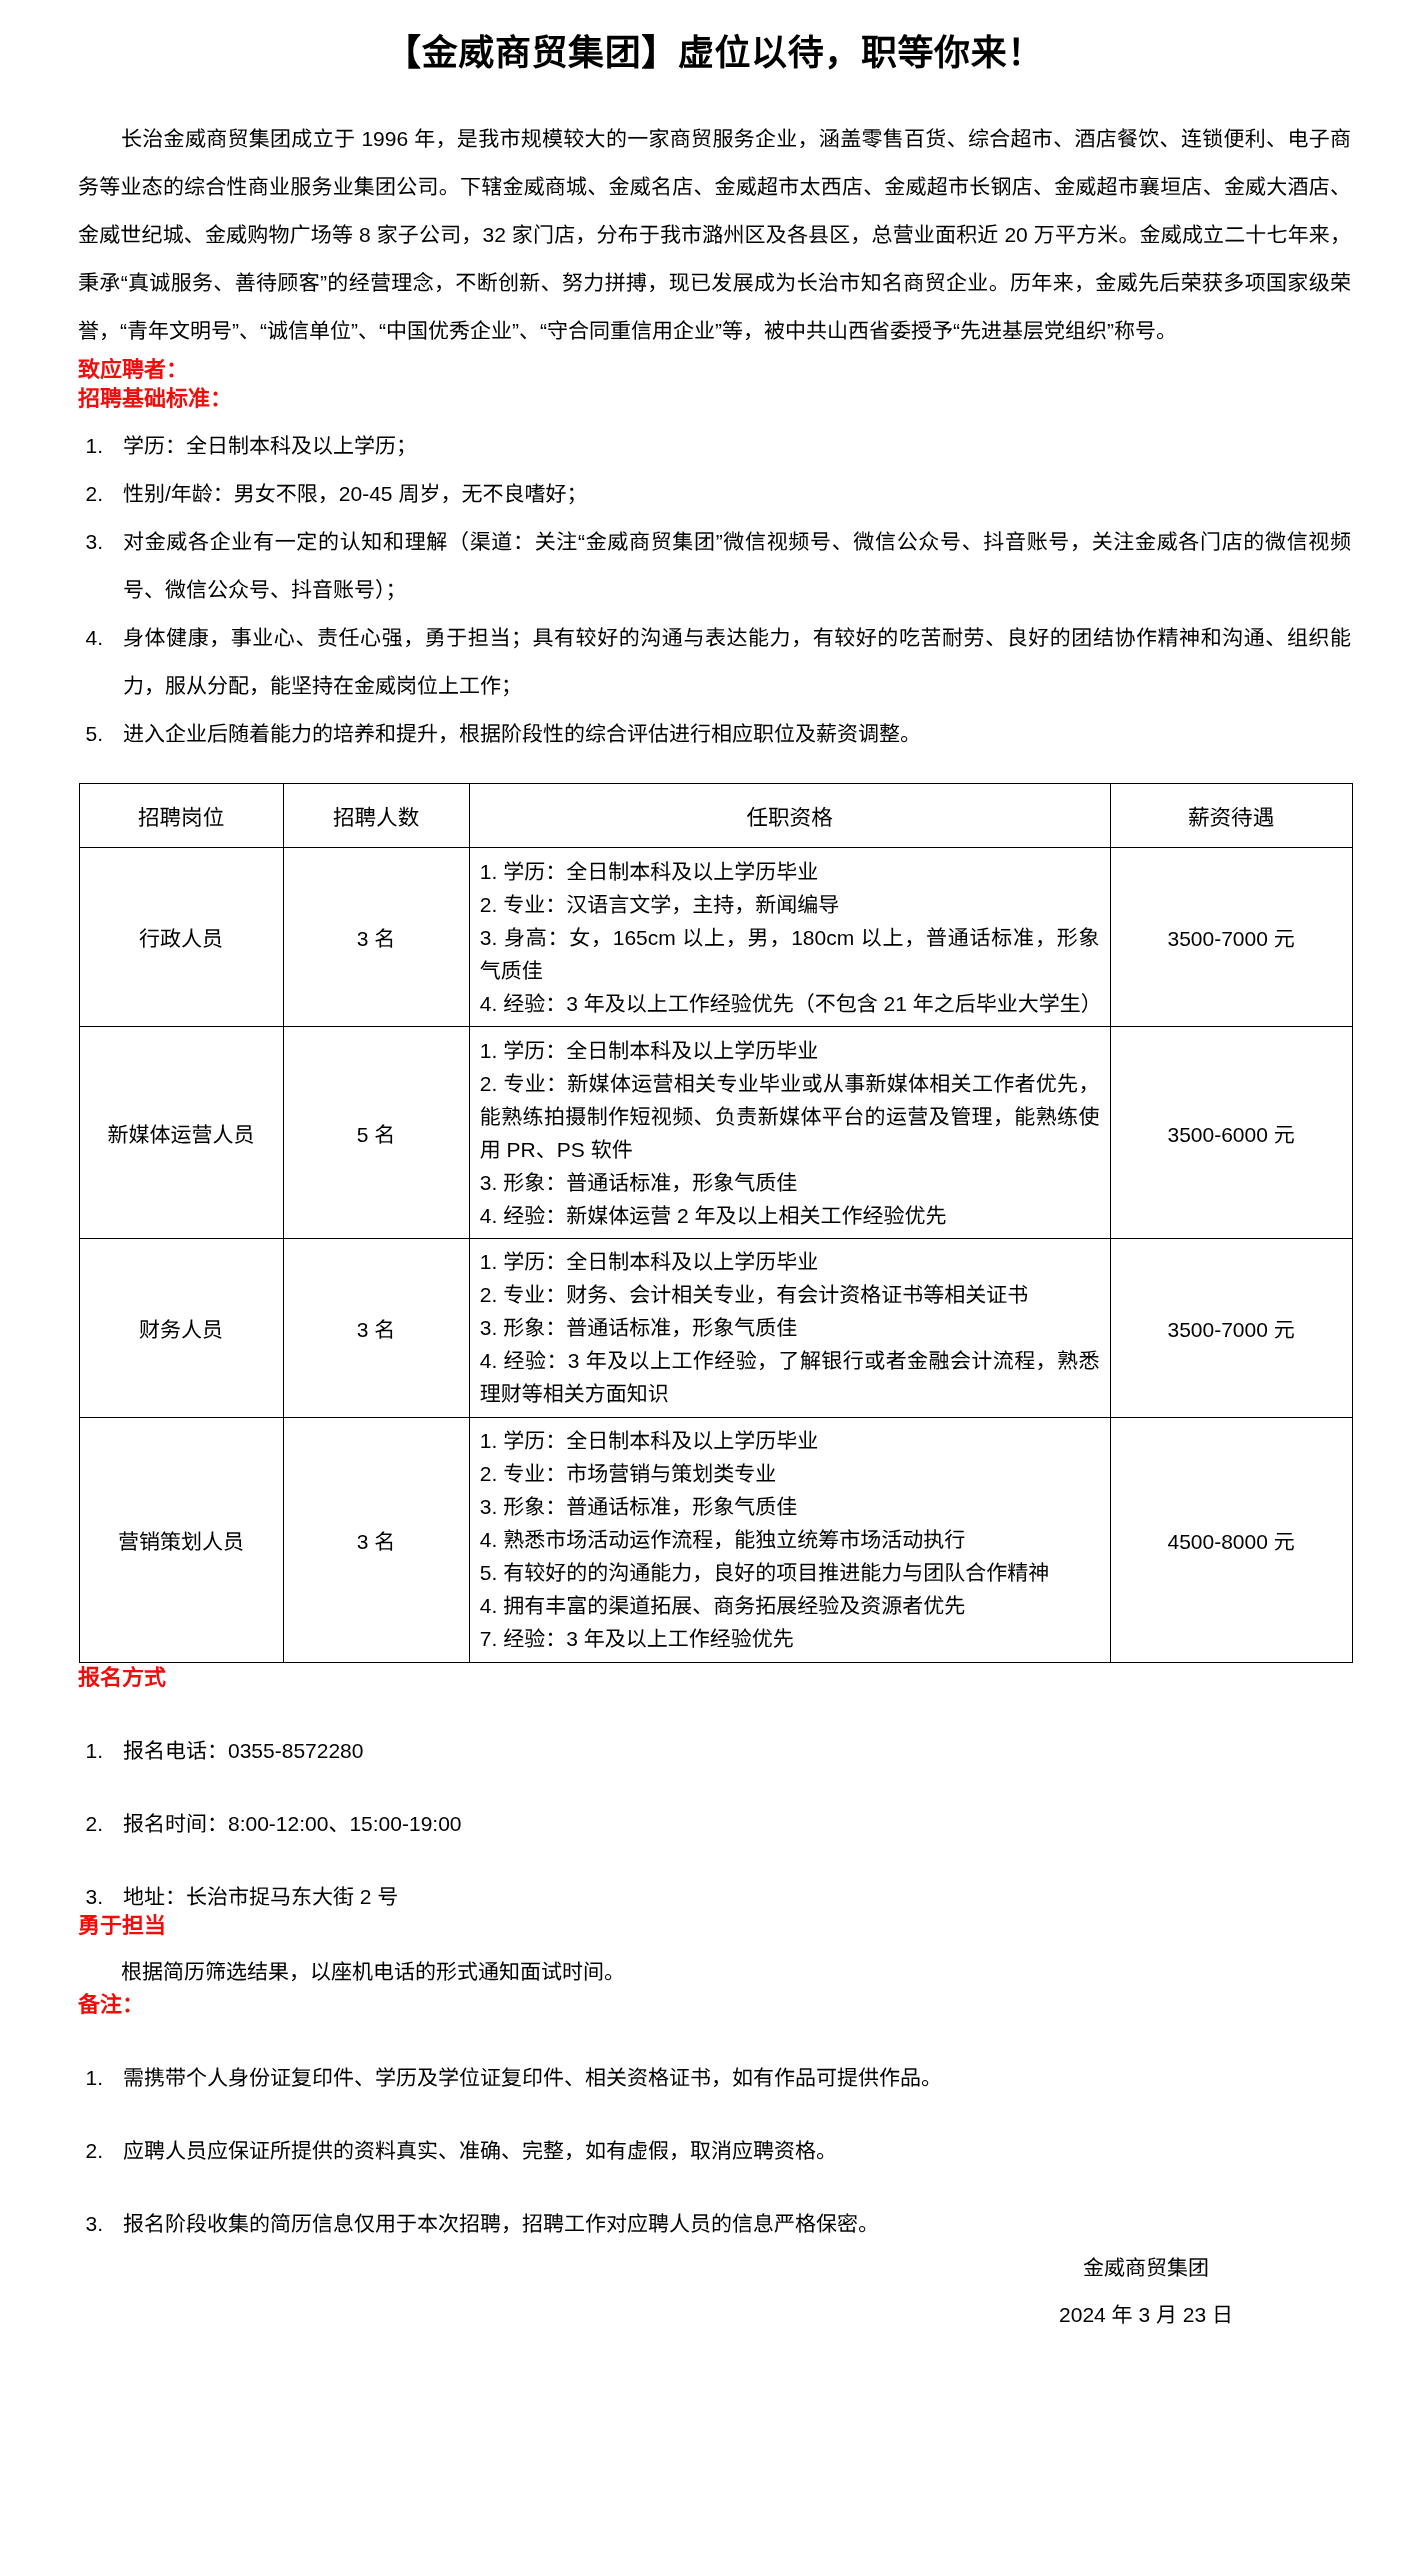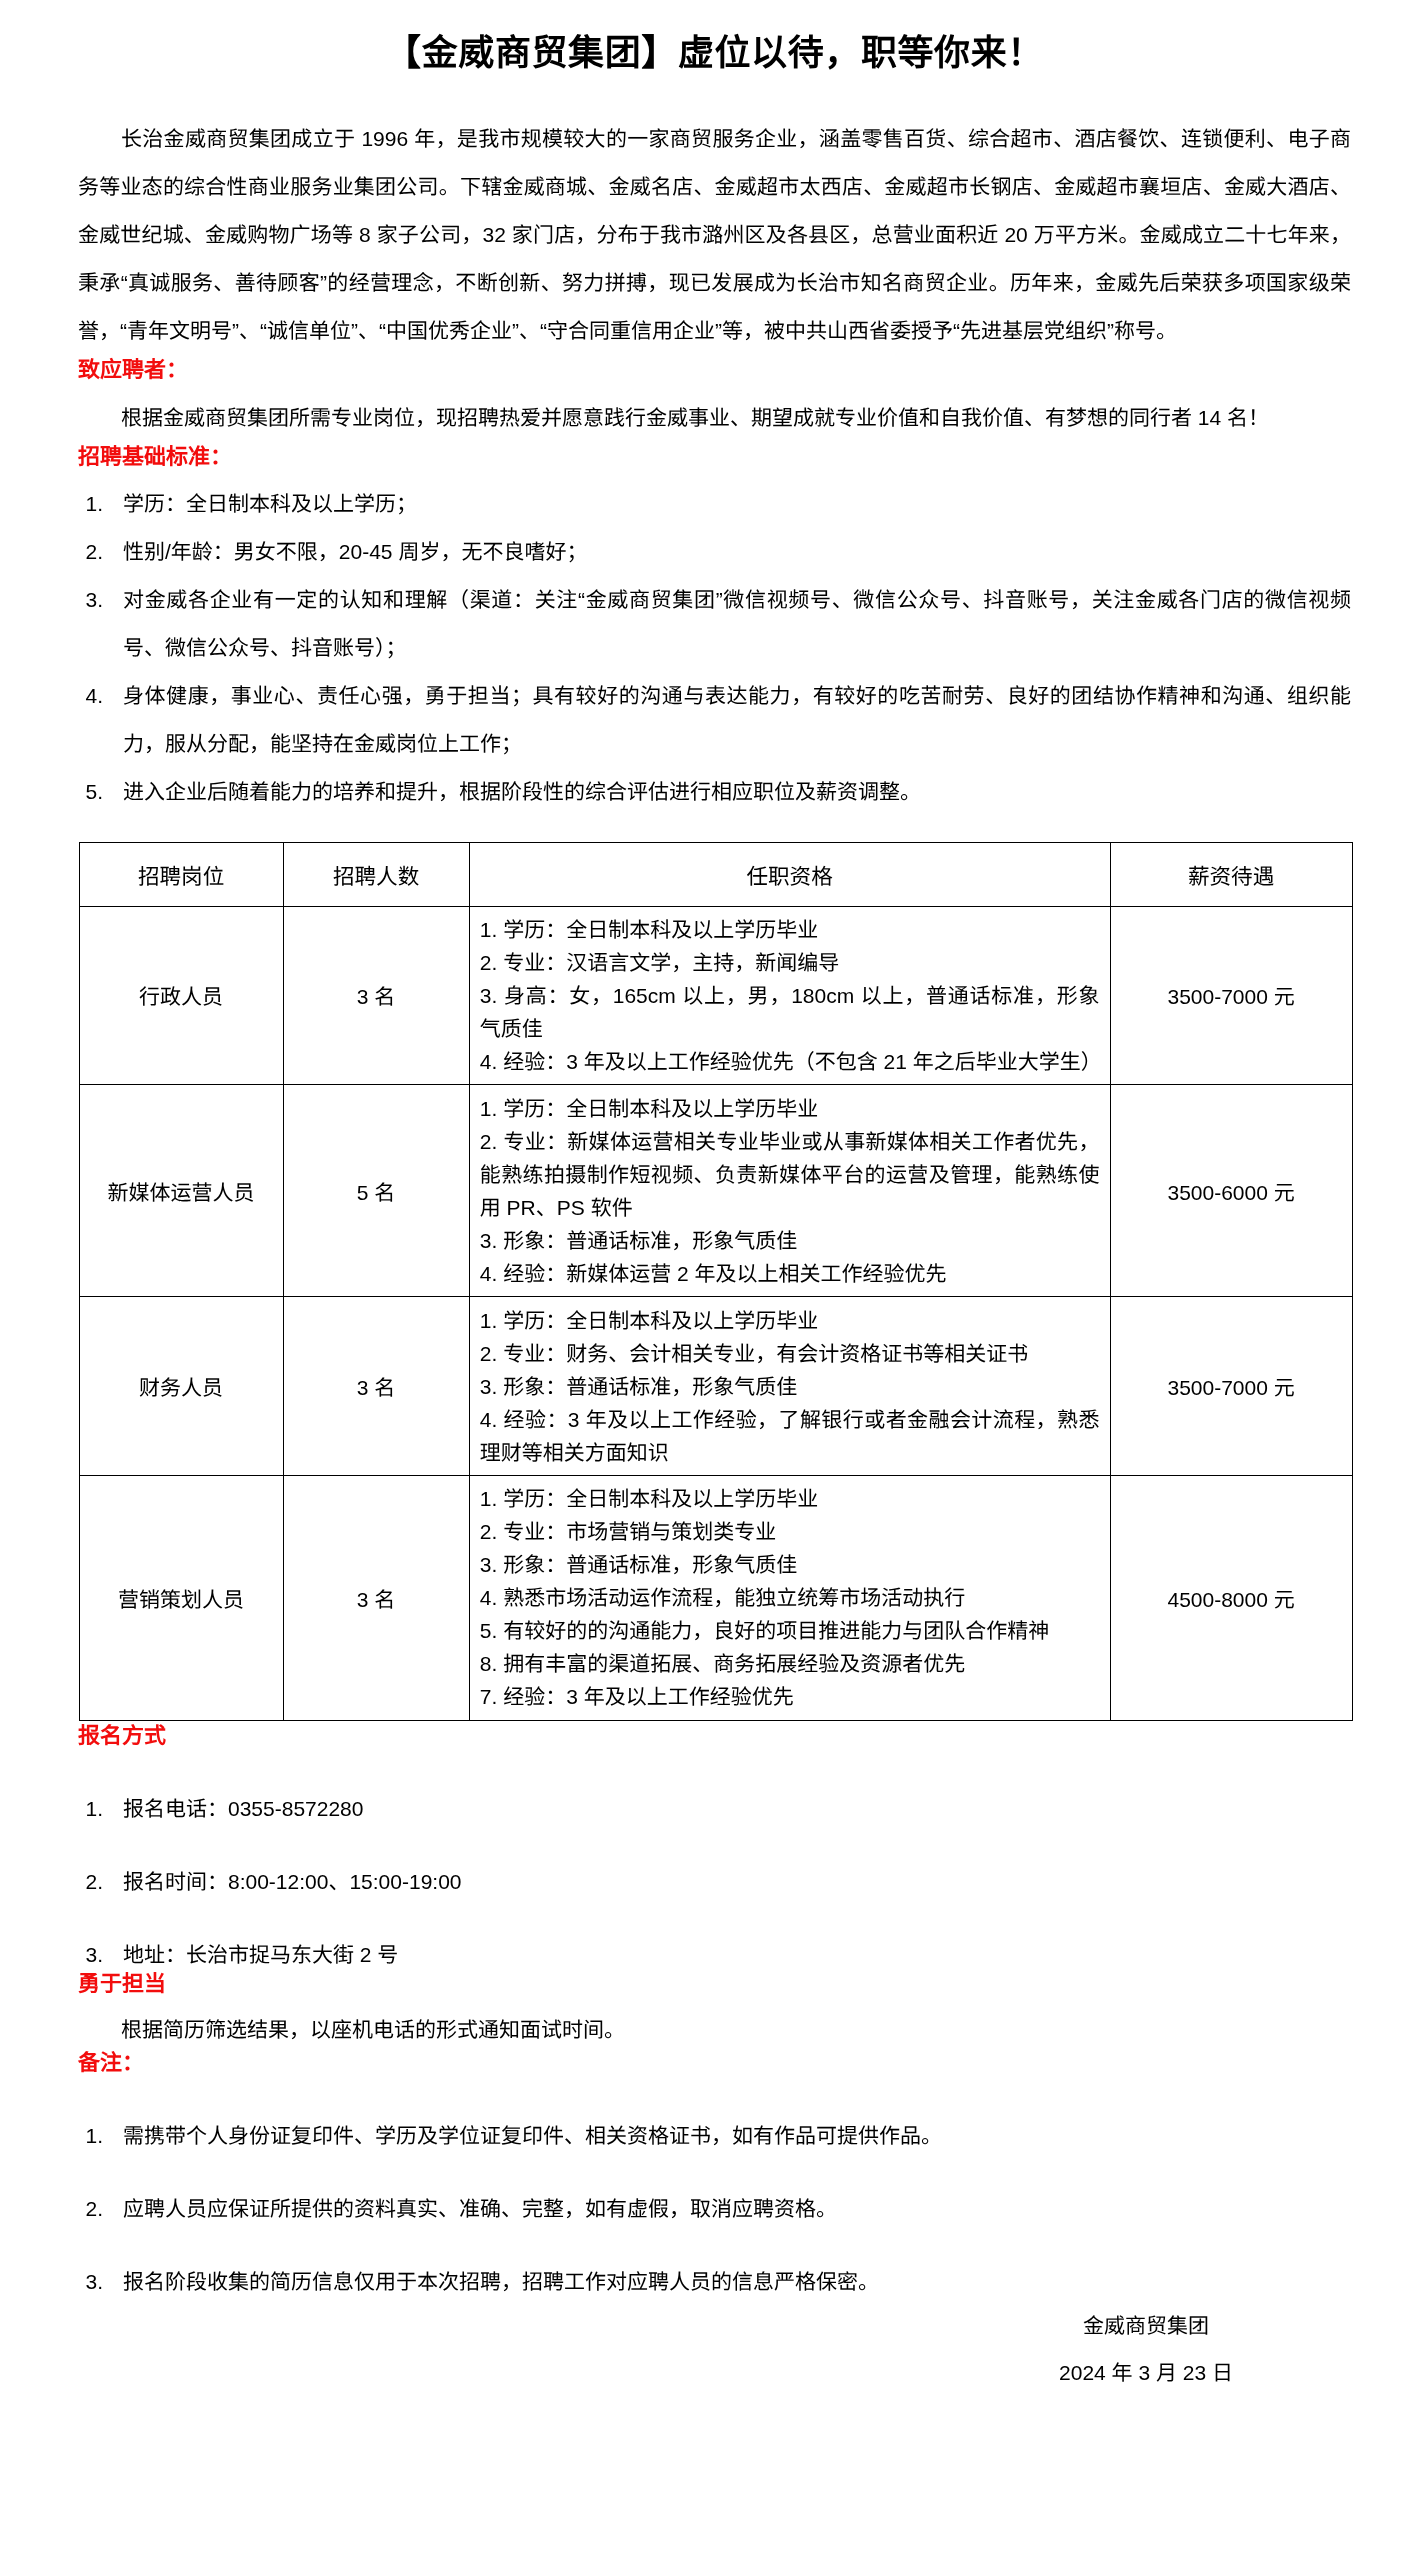--- a/index.html
+++ b/index.html
@@ -78,7 +78,6 @@
   <p class="para indent intro">长治金威商贸集团成立于 1996 年，是我市规模较大的一家商贸服务企业，涵盖零售百货、综合超市、酒店餐饮、连锁便利、电子商务等业态的综合性商业服务业集团公司。下辖金威商城、金威名店、金威超市太西店、金威超市长钢店、金威超市襄垣店、金威大酒店、金威世纪城、金威购物广场等 8 家子公司，32 家门店，分布于我市潞州区及各县区，总营业面积近 20 万平方米。金威成立二十七年来，秉承“真诚服务、善待顾客”的经营理念，不断创新、努力拼搏，现已发展成为长治市知名商贸企业。历年来，金威先后荣获多项国家级荣誉，“青年文明号”、“诚信单位”、“中国优秀企业”、“守合同重信用企业”等，被中共山西省委授予“先进基层党组织”称号。</p>
 
   <h2 class="red-h h-applicants">致应聘者：</h2>
-  <p class="para indent after-h">根据金威商贸集团所需专业岗位，现招聘热爱并愿意践行金威事业、期望成就专业价值和自我价值、有梦想的同行者 14 名！</p>
 
   <h2 class="red-h h-standards">招聘基础标准：</h2>
   <ol class="num-list">

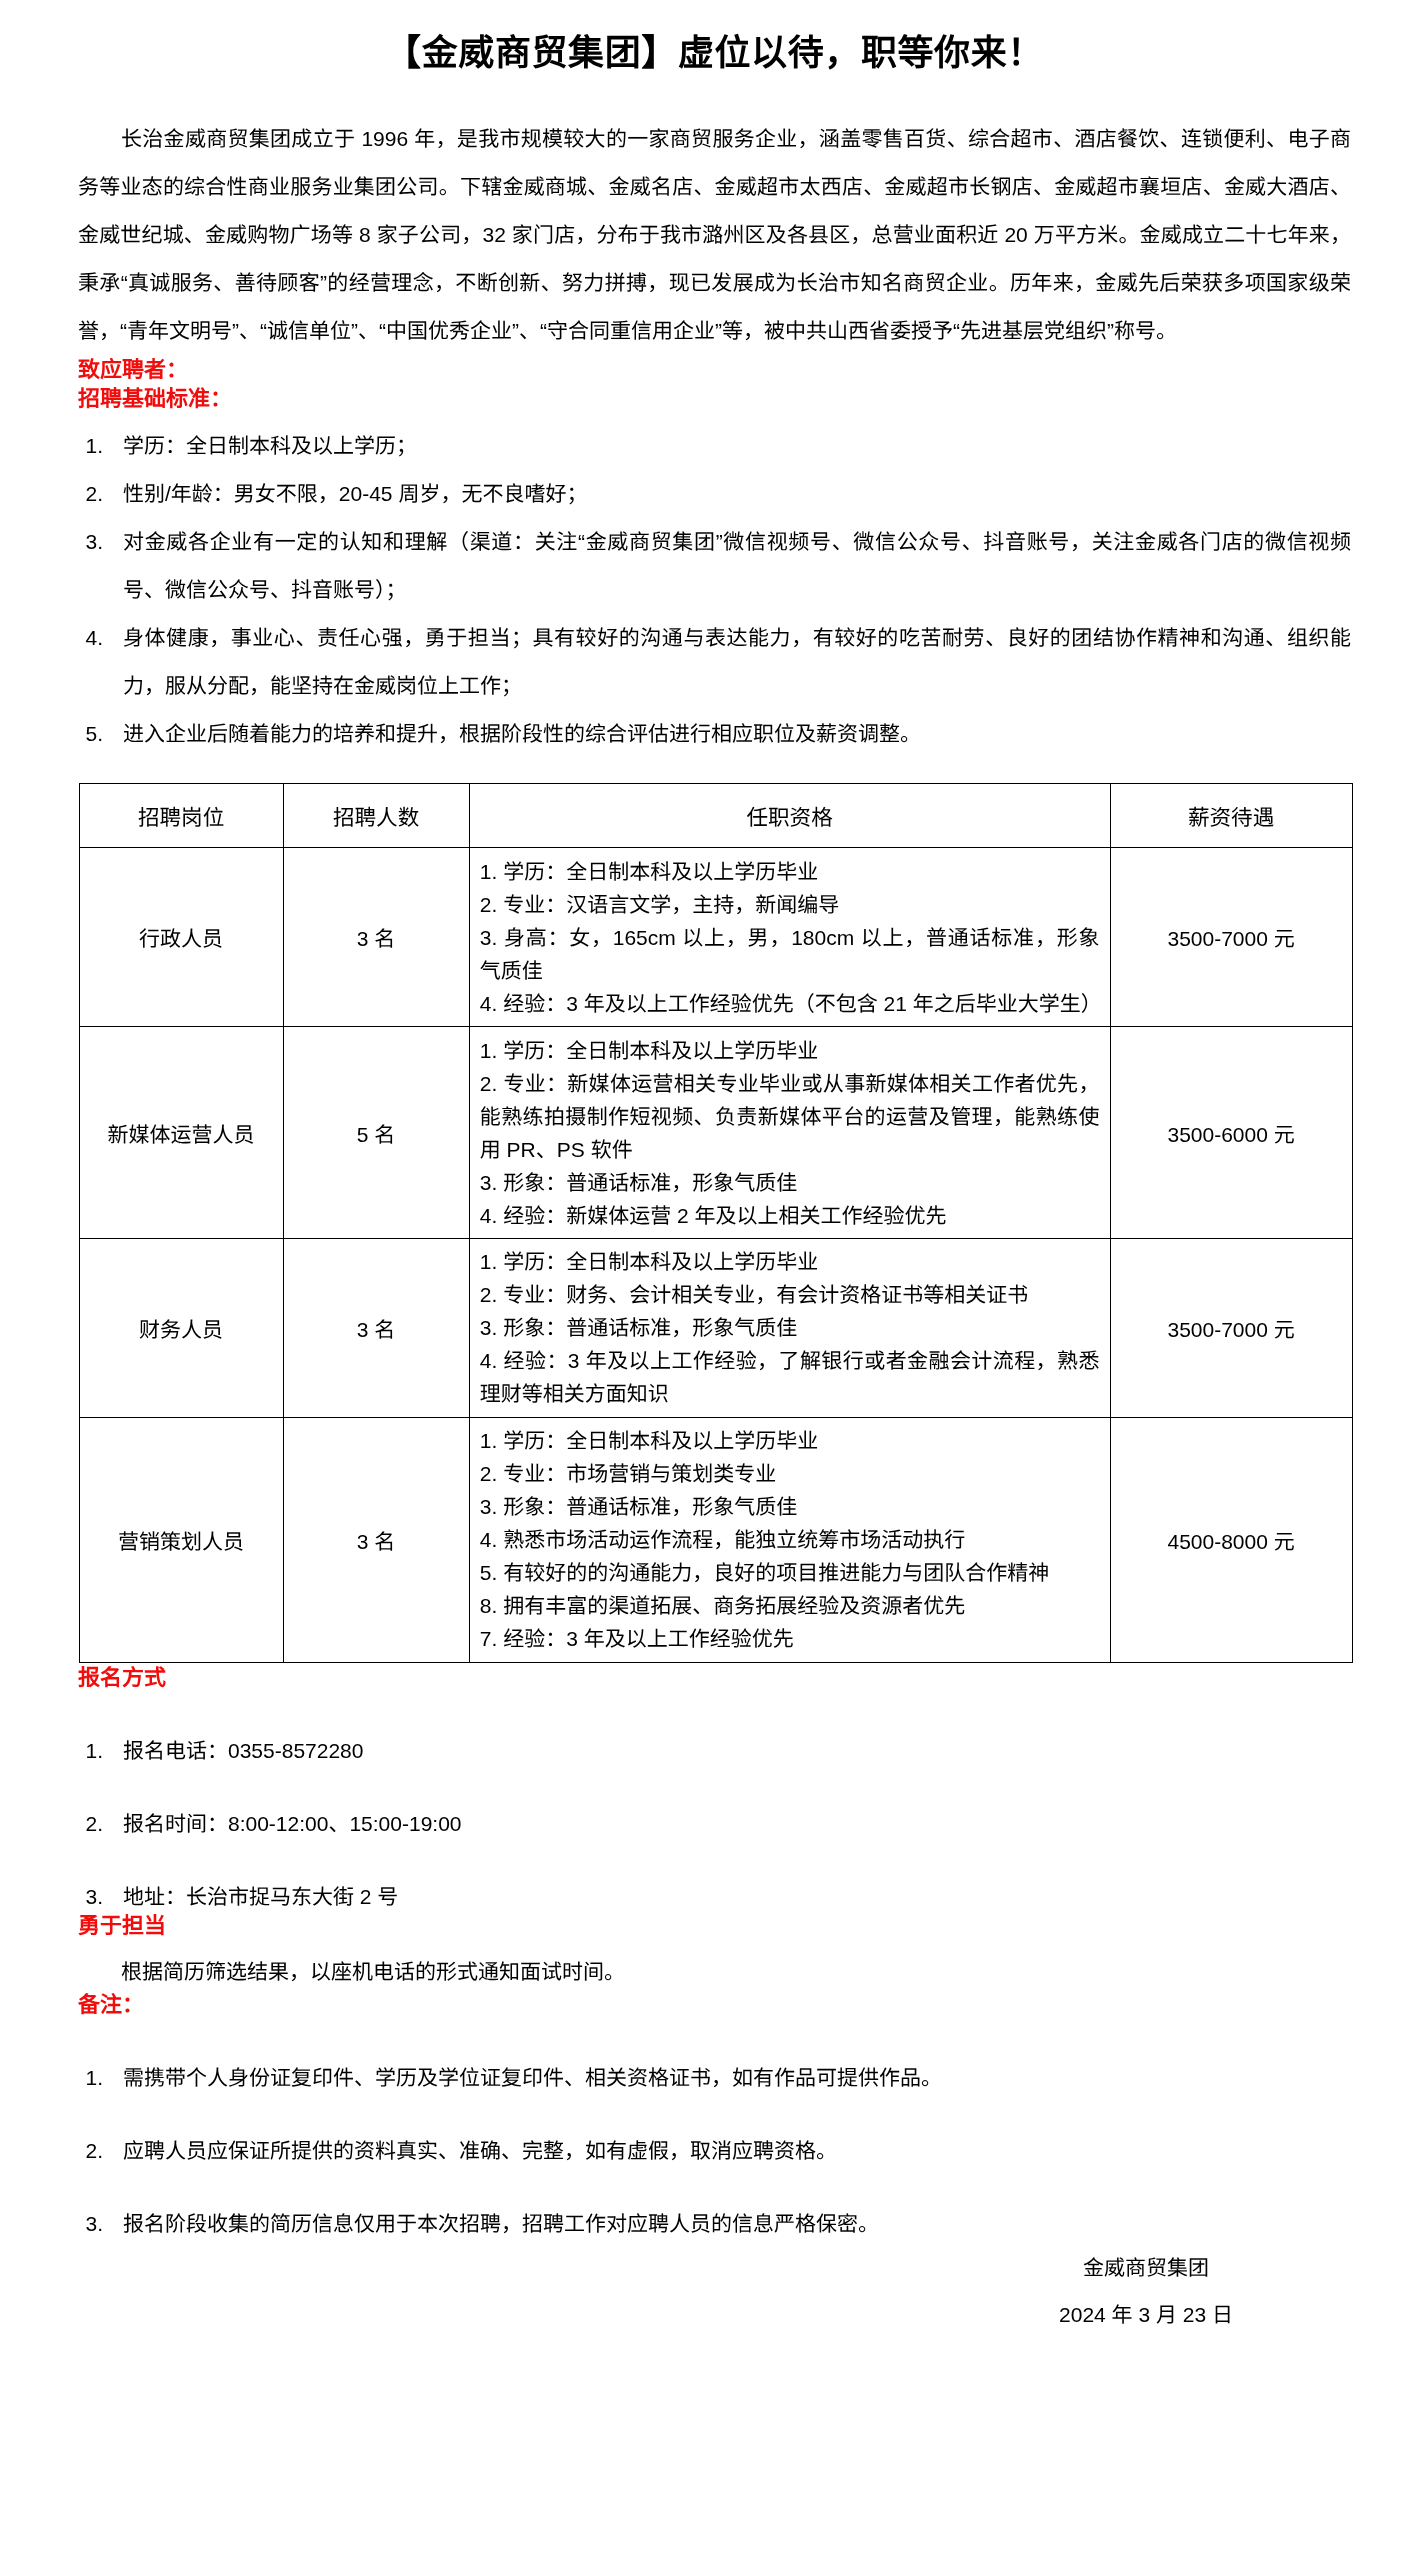--- a/index.html
+++ b/index.html
@@ -156,7 +156,7 @@
             <div class="qual-line">3. 形象：普通话标准，形象气质佳</div>
             <div class="qual-line">4. 熟悉市场活动运作流程，能独立统筹市场活动执行</div>
             <div class="qual-line">5. 有较好的的沟通能力，良好的项目推进能力与团队合作精神</div>
-            <div class="qual-line">8. 拥有丰富的渠道拓展、商务拓展经验及资源者优先</div>
+            <div class="qual-line">4. 拥有丰富的渠道拓展、商务拓展经验及资源者优先</div>
             <div class="qual-line">7. 经验：3 年及以上工作经验优先</div>
           </td>
           <td class="cell-center">4500-8000 元</td>

